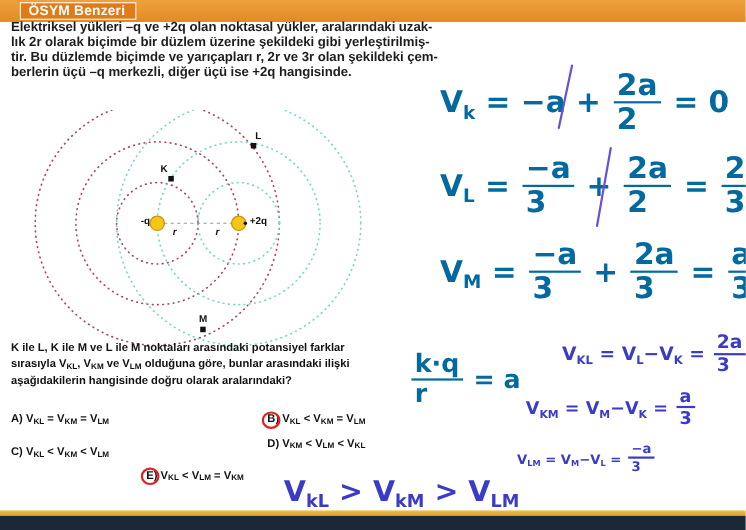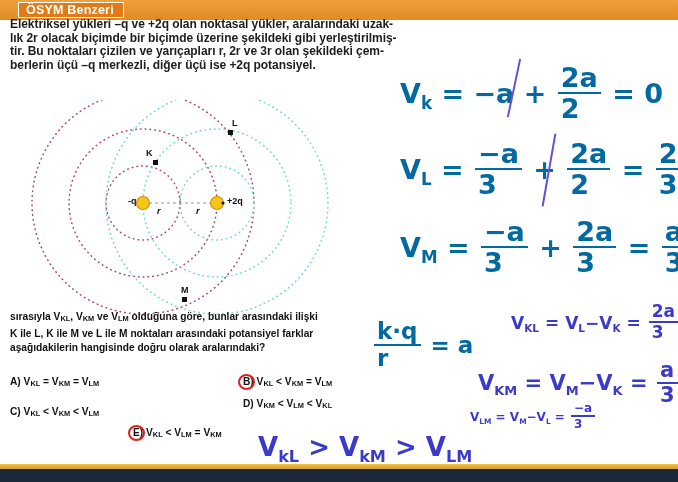--- a/index.html
+++ b/index.html
@@ -109,7 +109,7 @@
 
   <div class="intro">
     <div>Elektriksel yükleri –q ve +2q olan noktasal yükler, aralarındaki uzak-</div>
-    <div>lık 2r olacak biçimde bir biçimde üzerine şekildeki gibi yerleştirilmiş-</div>
+    <div>lık 2r olarak biçimde bir düzlem üzerine şekildeki gibi yerleştirilmiş-</div>
     <div>tir. Bu noktaları çizilen ve yarıçapları r, 2r ve 3r olan şekildeki çem-</div>
     <div>berlerin üçü –q merkezli, diğer üçü ise +2q potansiyel.</div>
   </div>

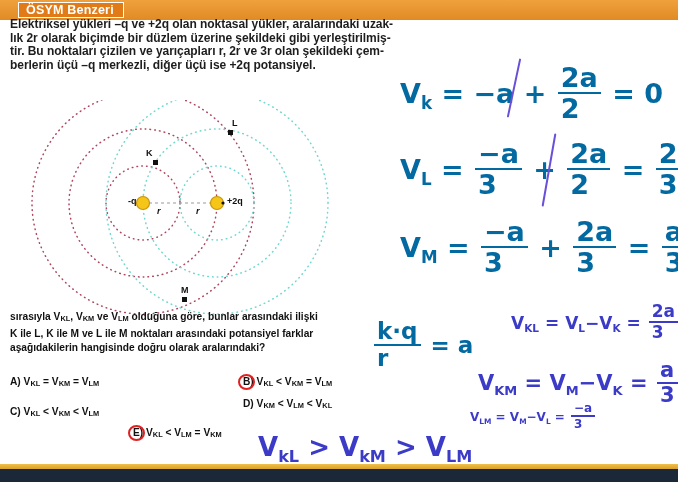--- a/index.html
+++ b/index.html
@@ -110,7 +110,7 @@
   <div class="intro">
     <div>Elektriksel yükleri –q ve +2q olan noktasal yükler, aralarındaki uzak-</div>
     <div>lık 2r olarak biçimde bir düzlem üzerine şekildeki gibi yerleştirilmiş-</div>
-    <div>tir. Bu noktaları çizilen ve yarıçapları r, 2r ve 3r olan şekildeki çem-</div>
+    <div>tir. Bu düzlemde biçimde ve yarıçapları r, 2r ve 3r olan şekildeki çem-</div>
     <div>berlerin üçü –q merkezli, diğer üçü ise +2q potansiyel.</div>
   </div>
 

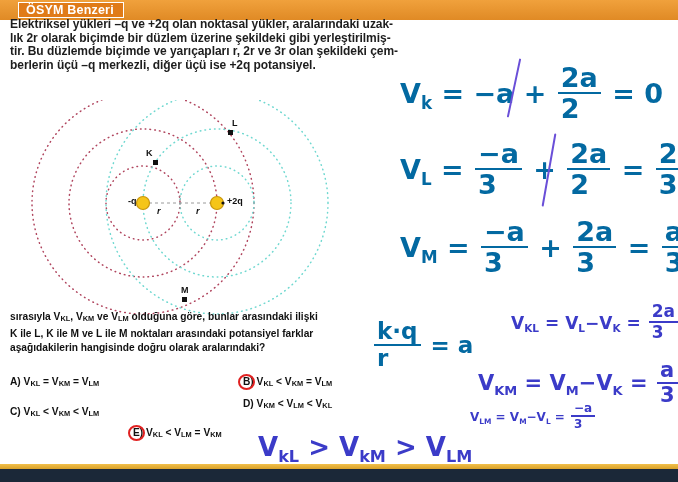--- a/index.html
+++ b/index.html
@@ -111,7 +111,7 @@
     <div>Elektriksel yükleri –q ve +2q olan noktasal yükler, aralarındaki uzak-</div>
     <div>lık 2r olarak biçimde bir düzlem üzerine şekildeki gibi yerleştirilmiş-</div>
     <div>tir. Bu düzlemde biçimde ve yarıçapları r, 2r ve 3r olan şekildeki çem-</div>
-    <div>berlerin üçü –q merkezli, diğer üçü ise +2q potansiyel.</div>
+    <div>berlerin üçü –q merkezli, diğer üçü ise +2q hangisinde.</div>
   </div>
 
   <div class="figure">

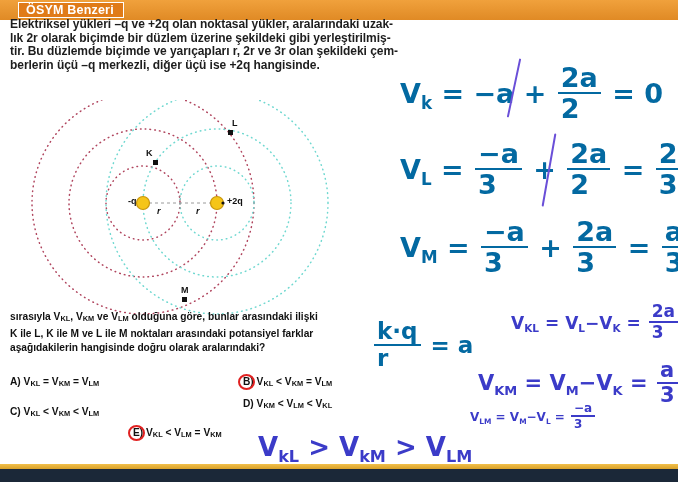--- a/index.html
+++ b/index.html
@@ -151,8 +151,8 @@
   </div>
 
   <div class="question">
+    <div>K ile L, K ile M ve L ile M noktaları arasındaki potansiyel farklar</div>
     <div>sırasıyla V<span class="sub">KL</span>, V<span class="sub">KM</span> ve V<span class="sub">LM</span> olduğuna göre, bunlar arasındaki ilişki</div>
-    <div>K ile L, K ile M ve L ile M noktaları arasındaki potansiyel farklar</div>
     <div>aşağıdakilerin hangisinde doğru olarak aralarındaki?</div>
   </div>
 

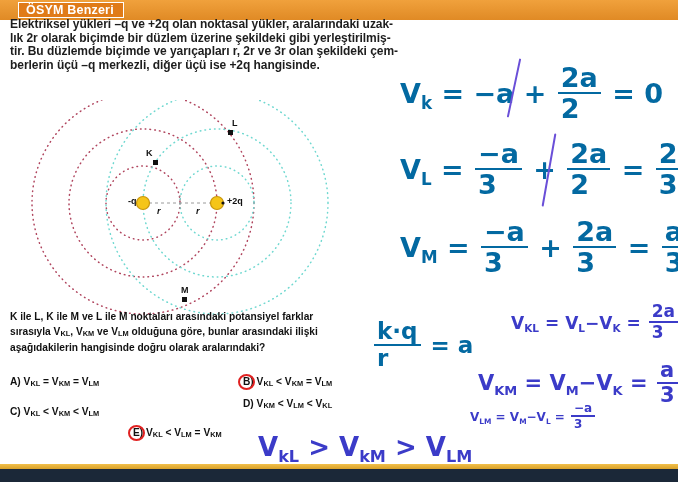--- a/index.html
+++ b/index.html
@@ -202,7 +202,7 @@
     <span class="frac"><span class="num">2a</span><span class="bar"></span><span class="den">3</span></span>
   </div>
 
-  <div class="hand hw-blue" style="left:478px;top:352px;font-size:21px;margin-top:8px;">
+  <div class="hand hw-blue" style="left:478px;top:352px;font-size:16px;">
     V<span class="sb">KM</span> = V<span class="sb">M</span>−V<span class="sb">K</span> =
     <span class="frac"><span class="num">a</span><span class="bar"></span><span class="den">3</span></span>
   </div>

